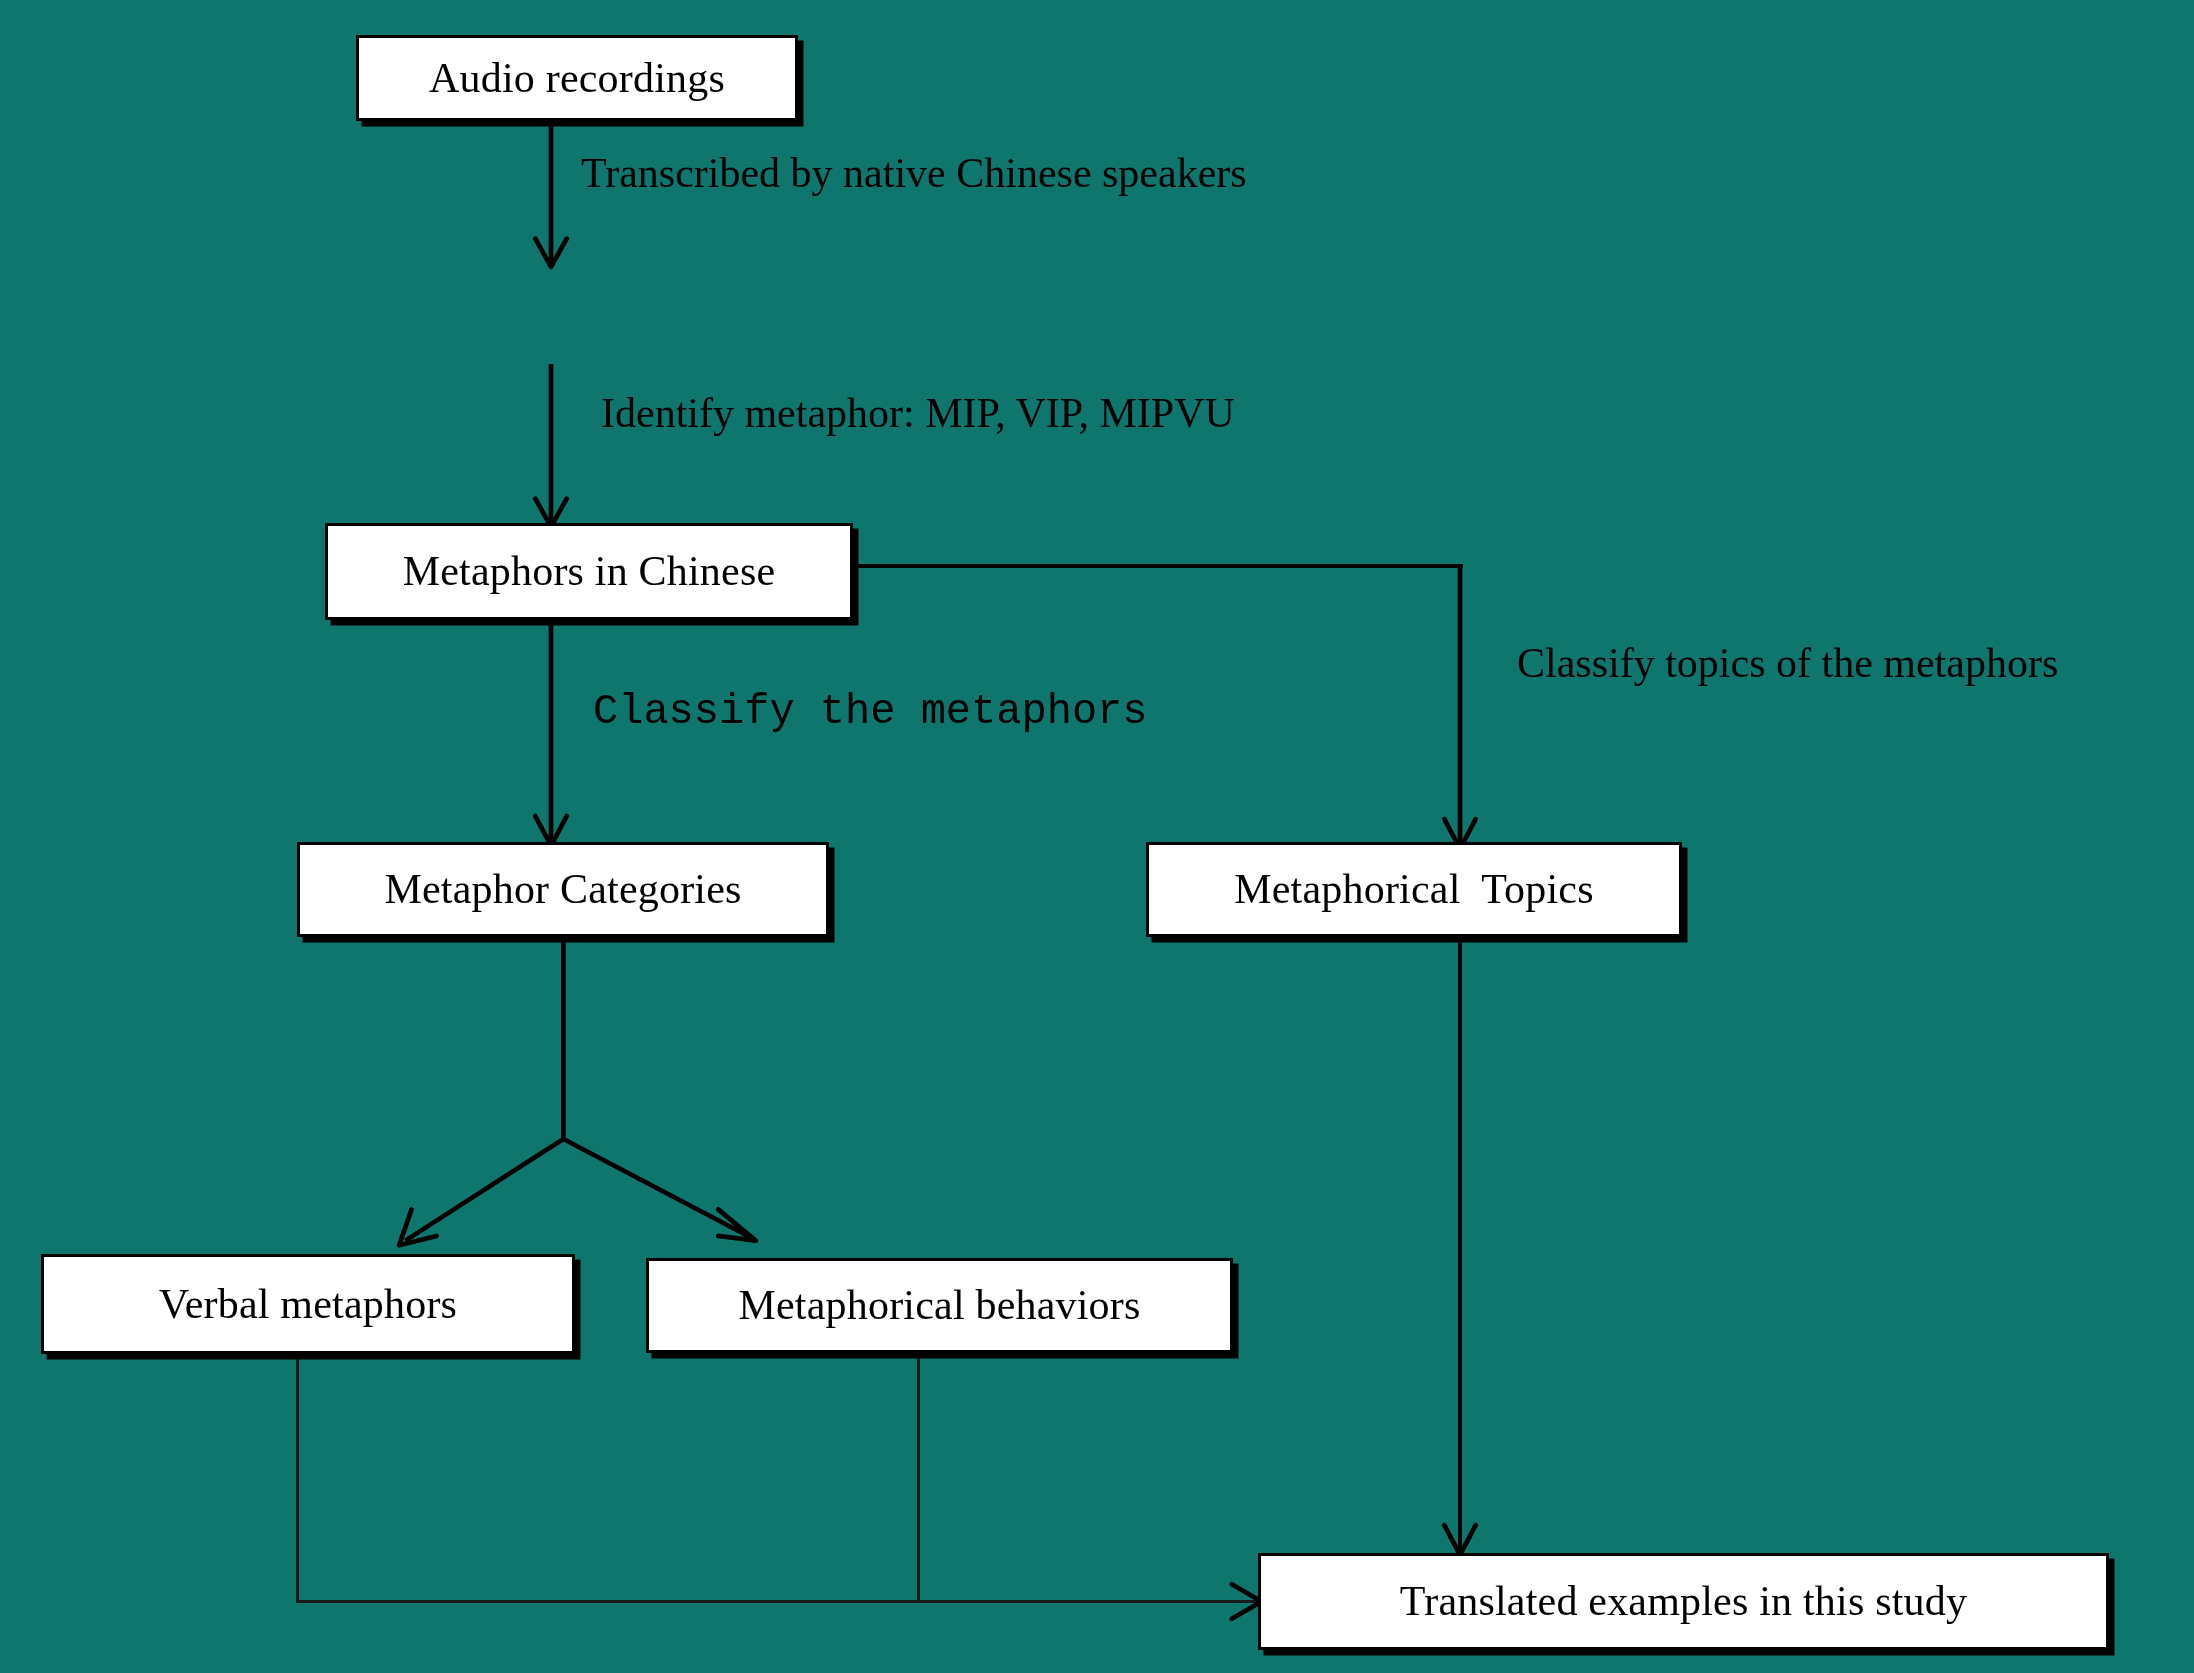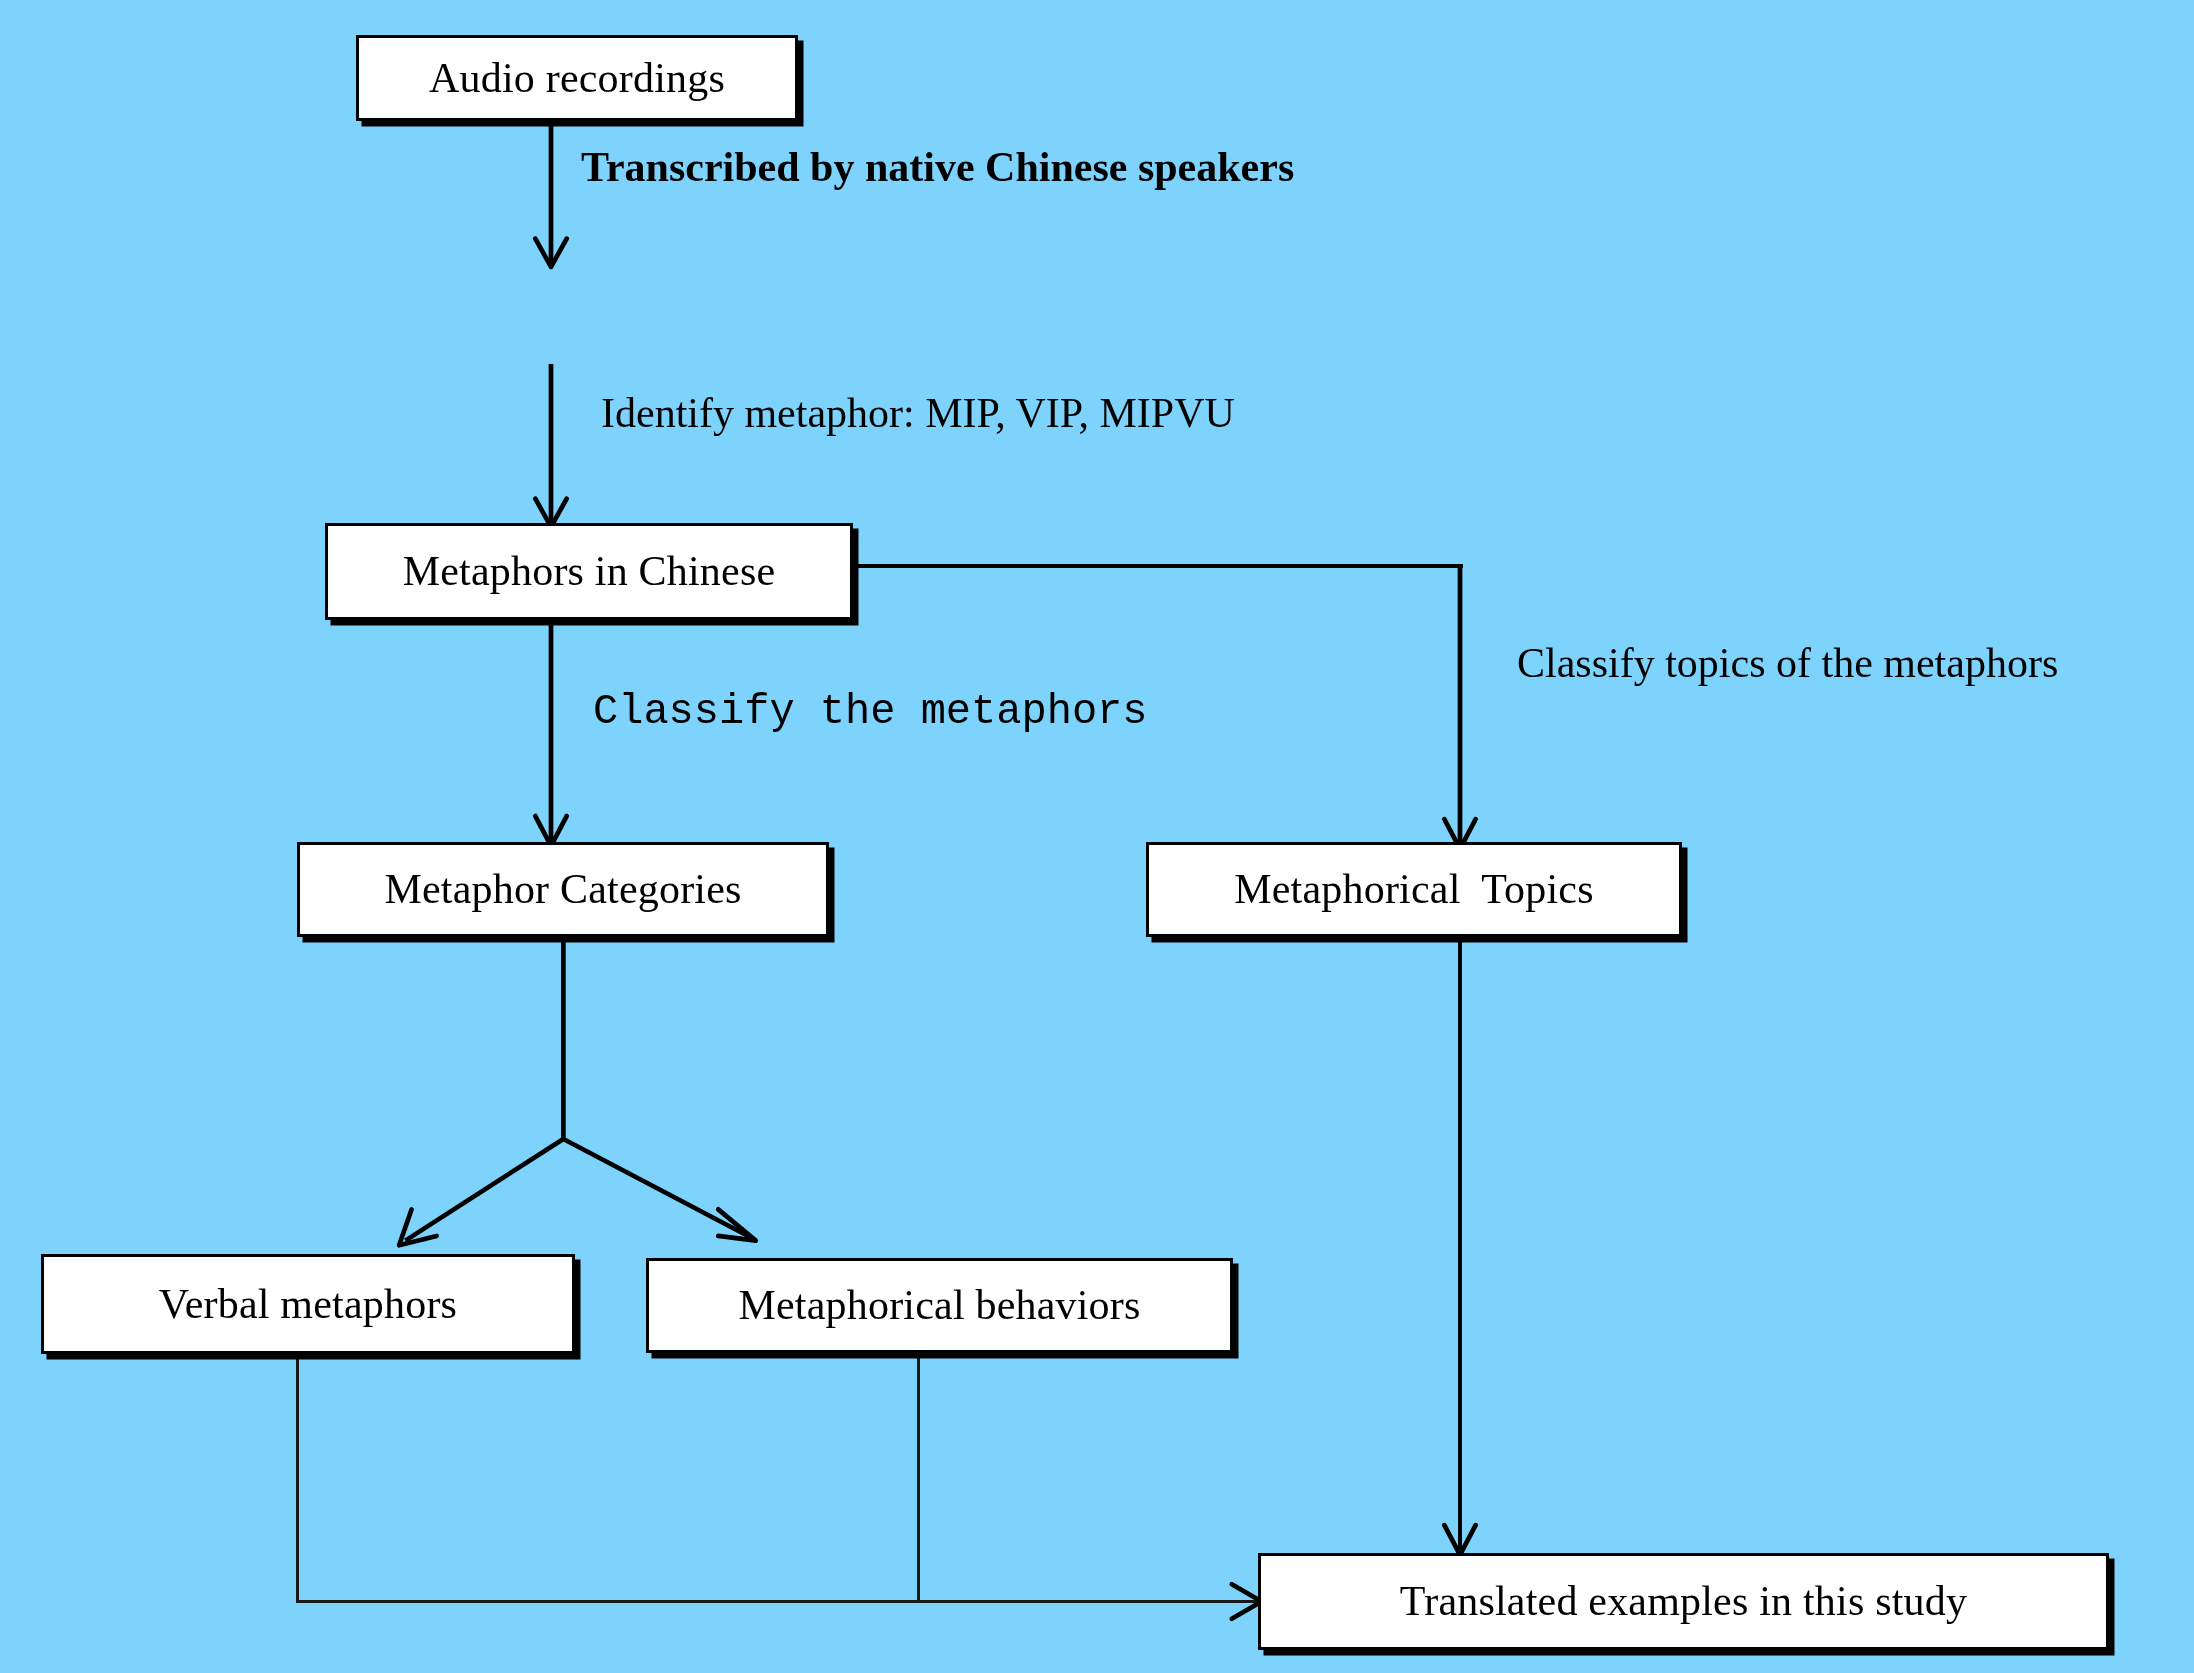--- a/index.html
+++ b/index.html
@@ -11,7 +11,7 @@
     position: relative;
     width: 2194px;
     height: 1673px;
-    background: #7dd3fc;
+    background: #0f766e;
     font-family: "Liberation Serif", "DejaVu Serif", serif;
     overflow: hidden;
   }

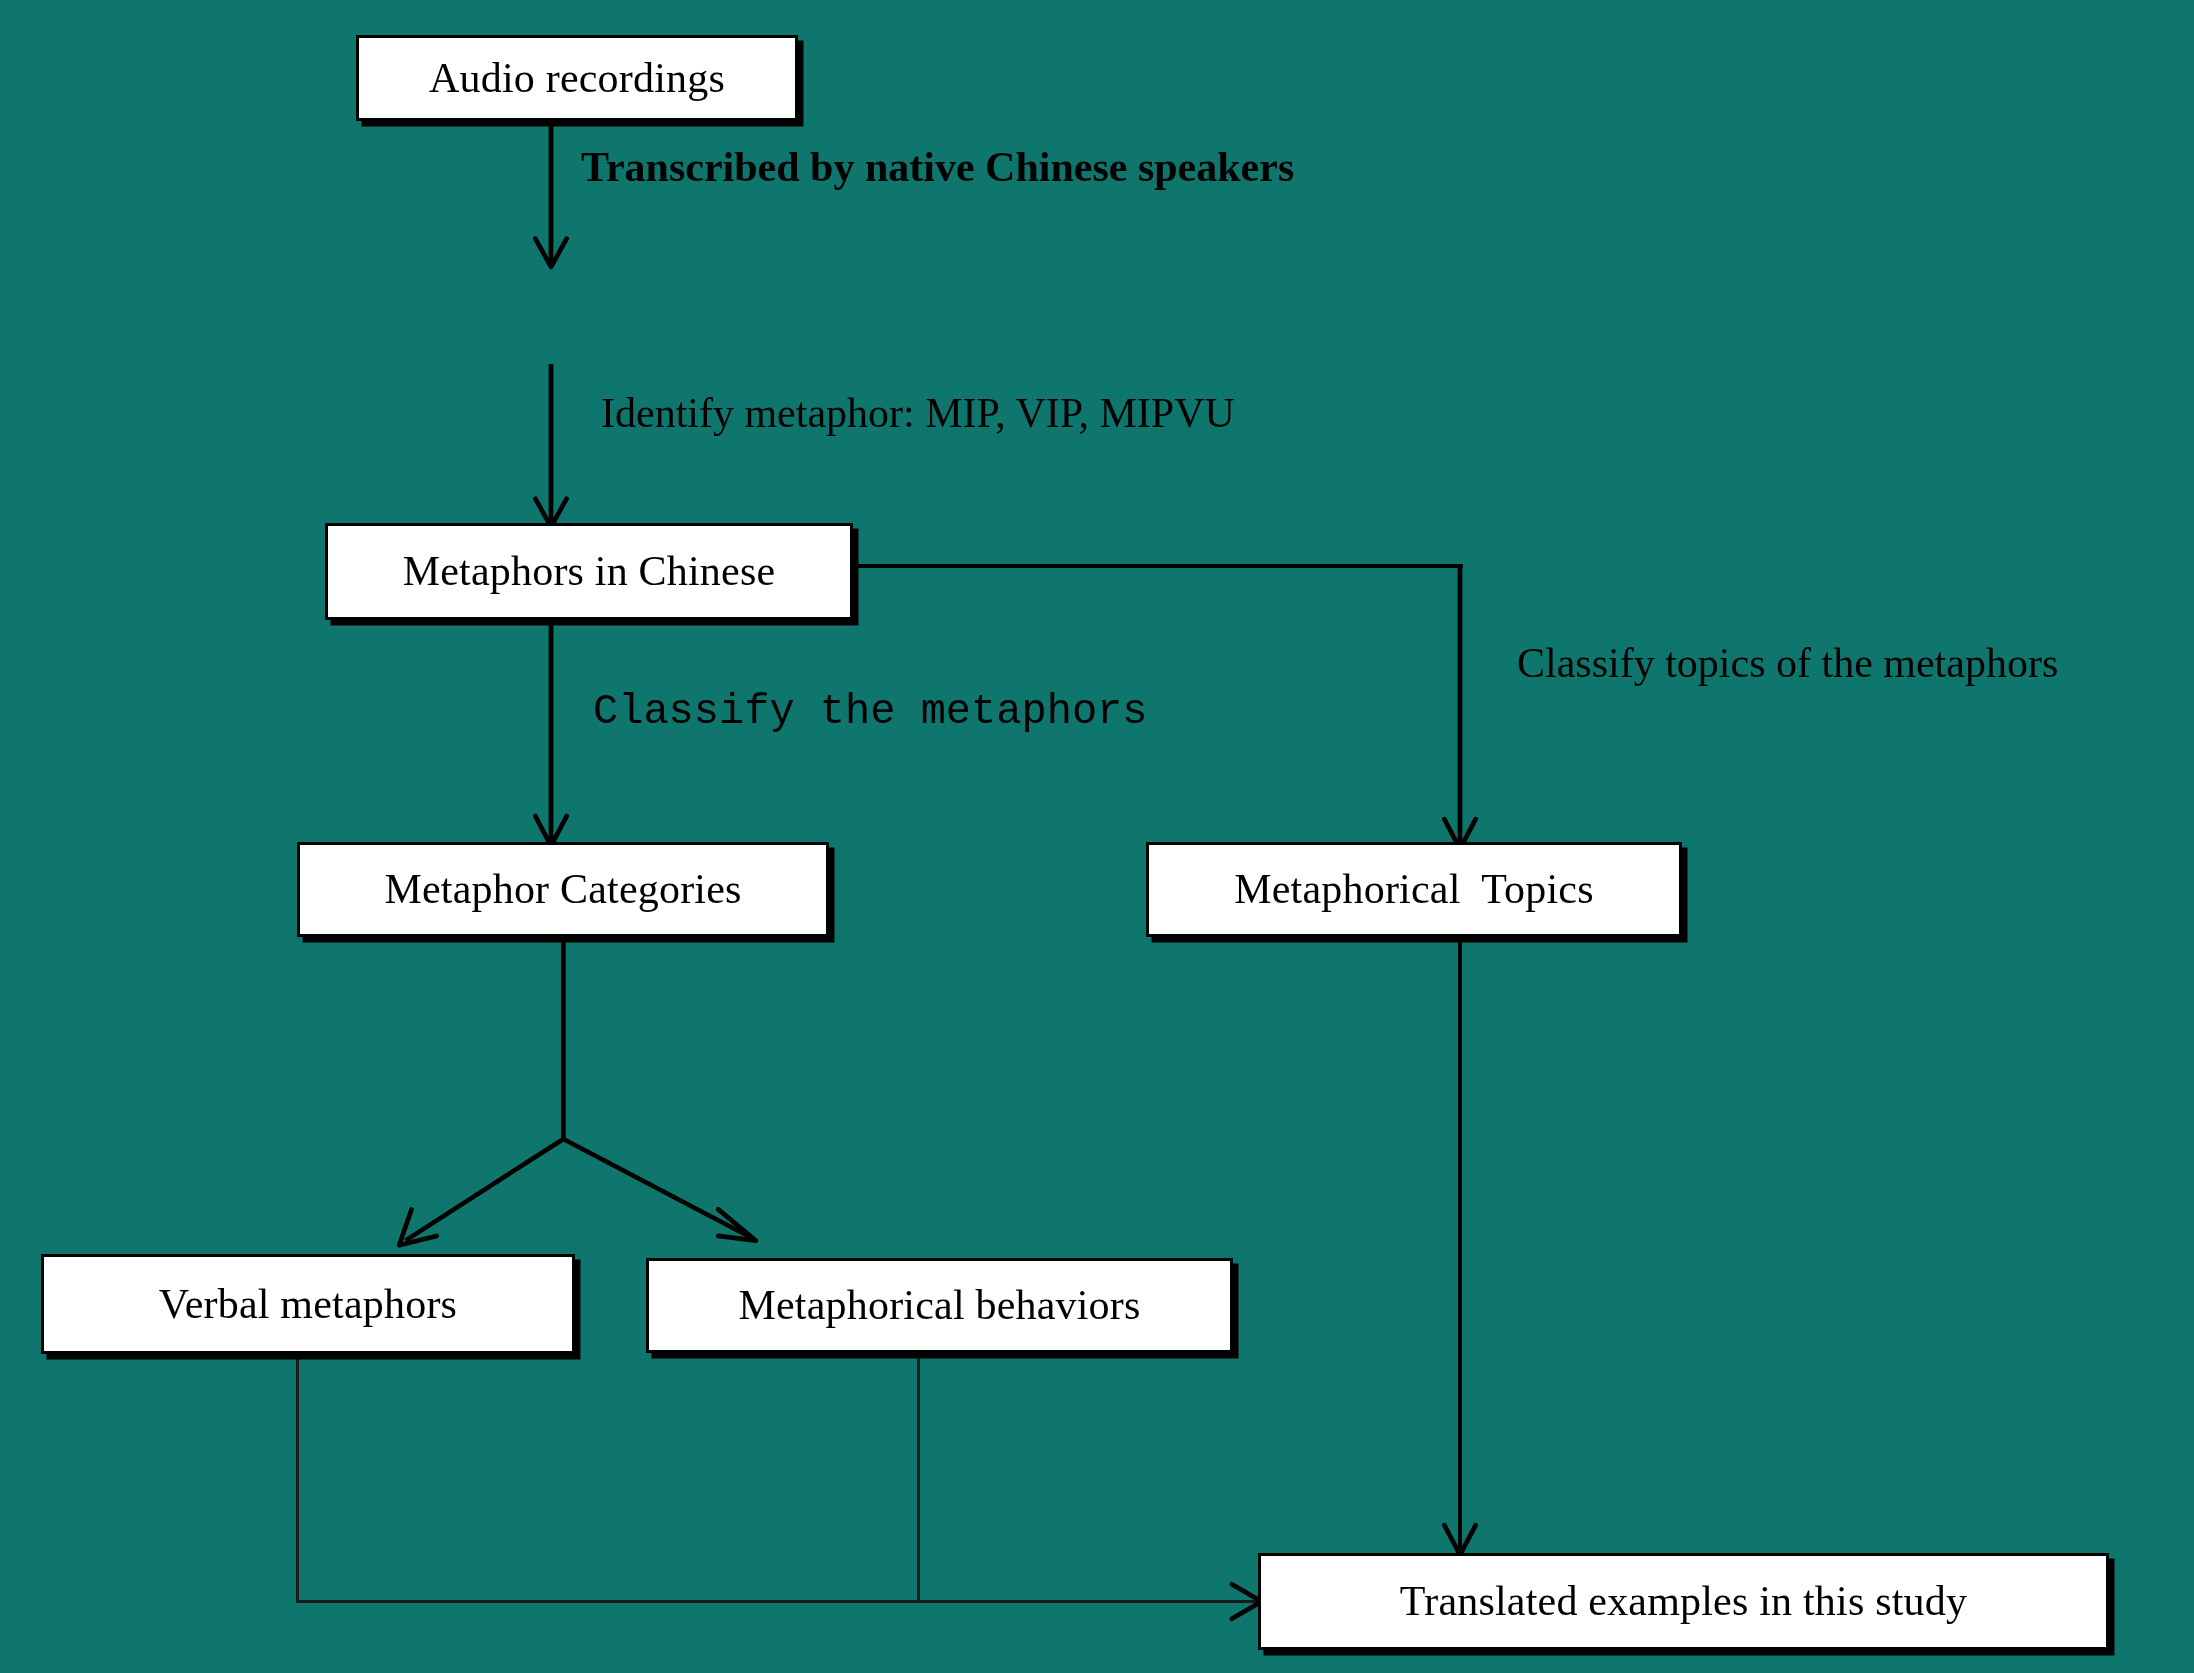--- a/index.html
+++ b/index.html
@@ -101,7 +101,7 @@
     <path d="M 4 150 L 24 186 L 44 150" stroke-width="6" stroke-linecap="round" stroke-linejoin="round"></path>
   </svg>
 
-  <div class="edge-label" style="left:581px; top:146px;font-weight:bold;">Transcribed by native Chinese speakers</div>
+  <div class="edge-label" style="left:581px; top:152px;">Transcribed by native Chinese speakers</div>
 
   <svg class="arrow-svg" style="left:532px; top:364px; width:38px; height:166px;" viewBox="0 0 48 212">
     <line x1="24" y1="0" x2="24" y2="204" stroke-width="6"></line>

